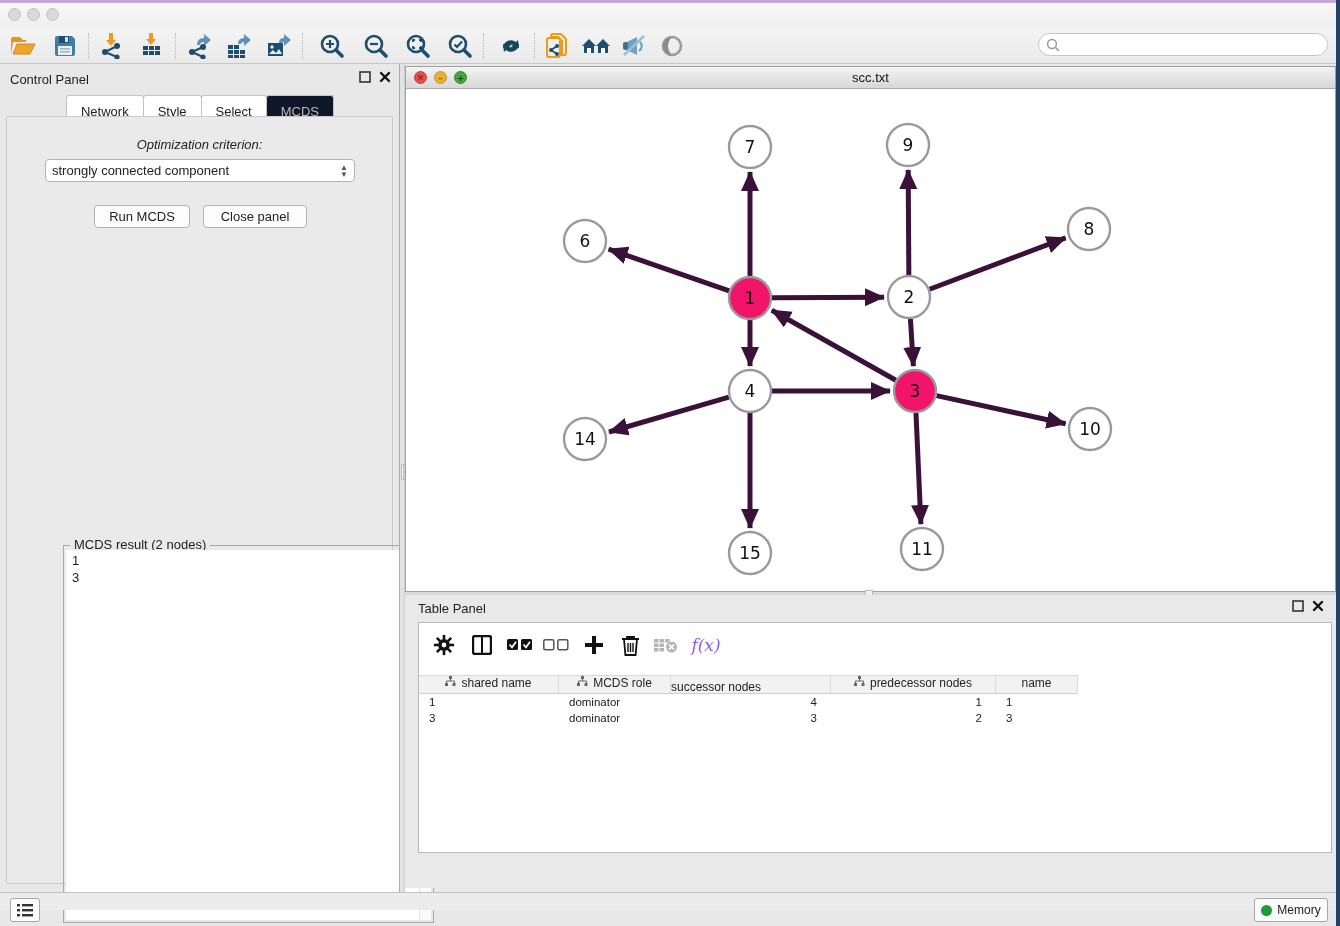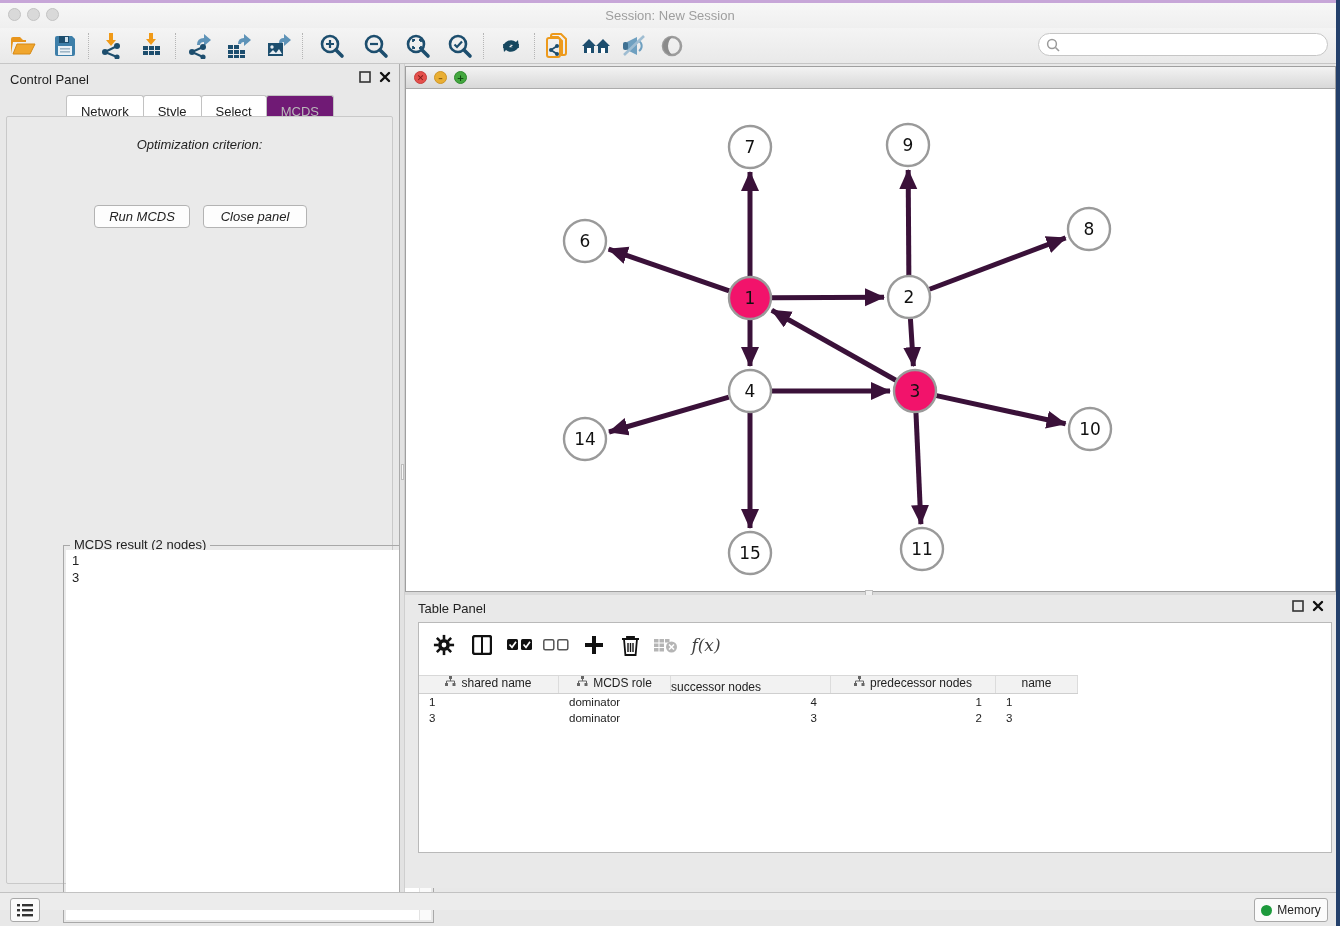--- a/index.html
+++ b/index.html
@@ -113,7 +113,6 @@
   <div class="tl" style="left:8px"></div>
   <div class="tl" style="left:27px"></div>
   <div class="tl" style="left:46px"></div>
-  <div class="title-text">Session: New Session</div>
 </div>
 
 <div class="toolbar">

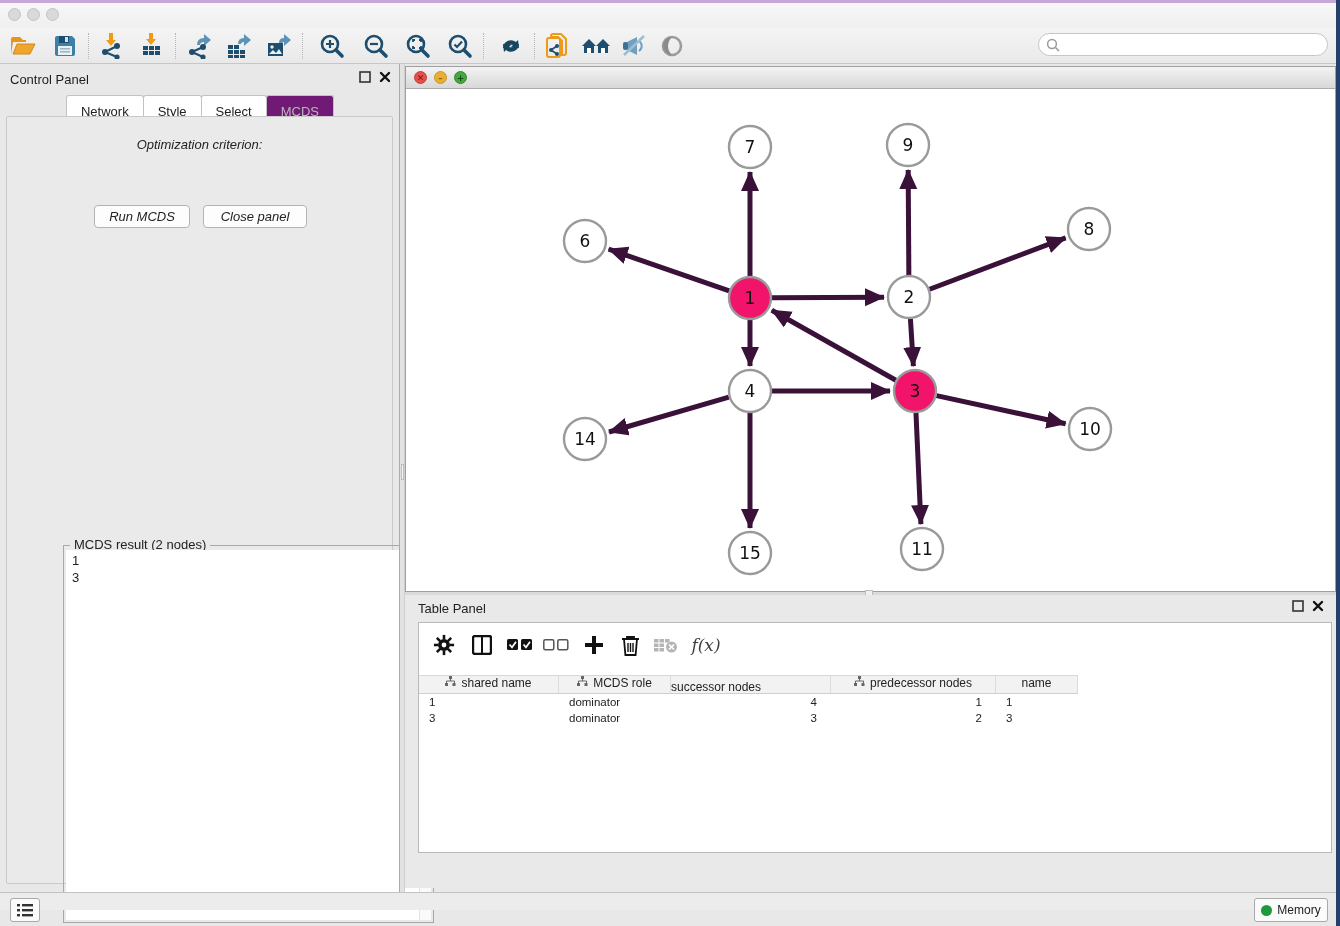--- a/index.html
+++ b/index.html
@@ -304,6 +304,7 @@
     <div class="nbtn close">✕</div>
     <div class="nbtn min">–</div>
     <div class="nbtn max">+</div>
+    <div class="net-title">scc.txt</div>
   </div>
   <div class="net-canvas">
     <svg id="graph-svg" width="929" height="502">

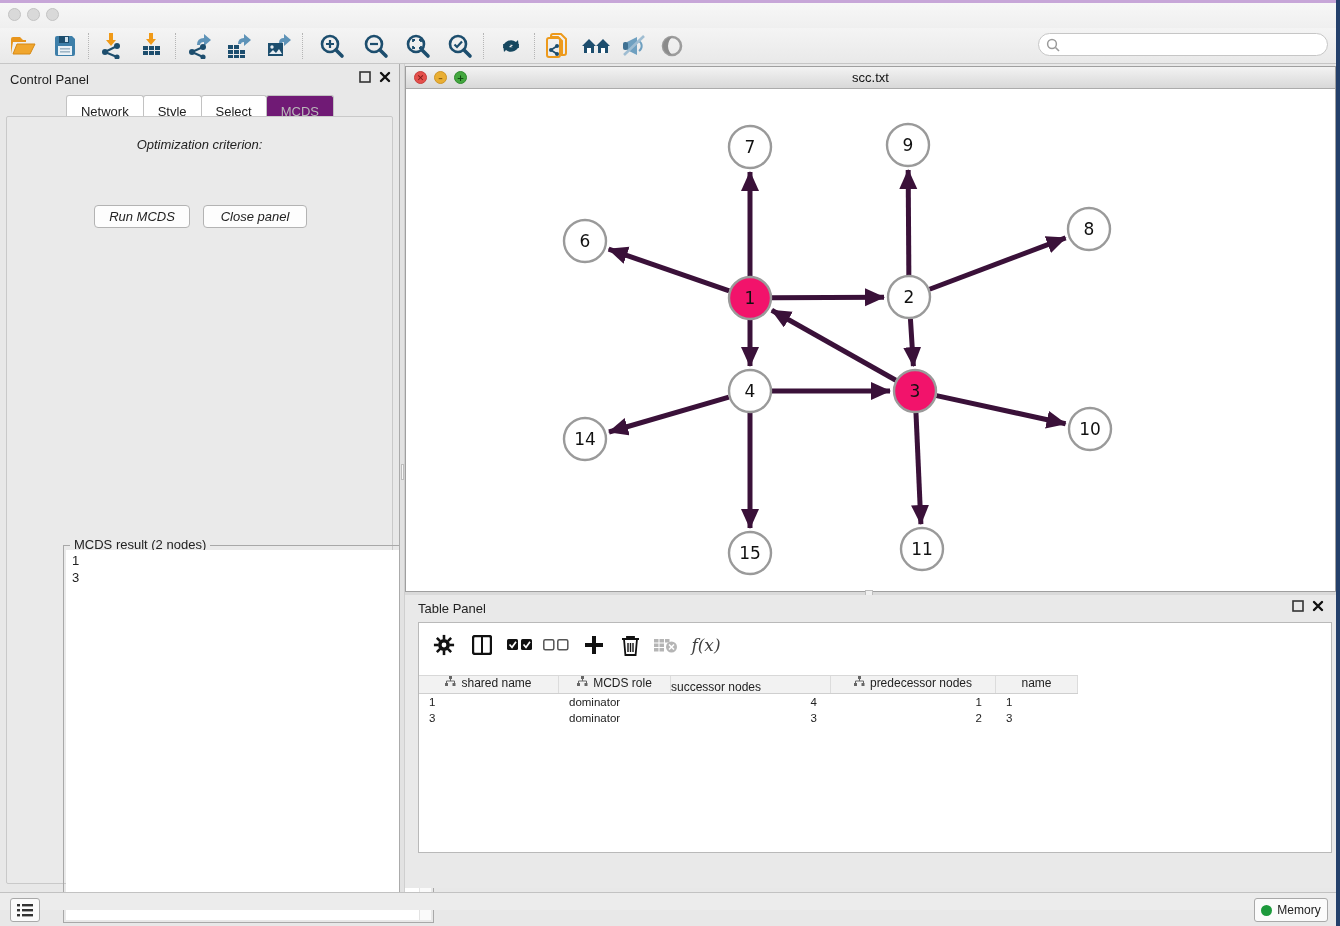--- a/index.html
+++ b/index.html
@@ -32,7 +32,7 @@
   .cp-tabs { position:absolute; left:0; top:31px; width:100%; display:flex; justify-content:center; }
   .cp-tab { border:1px solid #C2C2C2; border-bottom:none; background:#fff; padding:8px 14px;
             font-size:13px; border-radius:3px 3px 0 0; margin-right:-1px; }
-  .cp-tab.sel { background:#701a75; color:#B9B9B9; }
+  .cp-tab.sel { background:#0f172a; color:#B9B9B9; }
   .cp-body { position:absolute; left:6px; top:52px; width:387px; height:768px;
              border:1px solid #C9C9C9; border-radius:2px; background:#EAEAEA; }
   .opt-label { position:absolute; left:0; width:100%; top:20px; text-align:center;font-style:italic; }

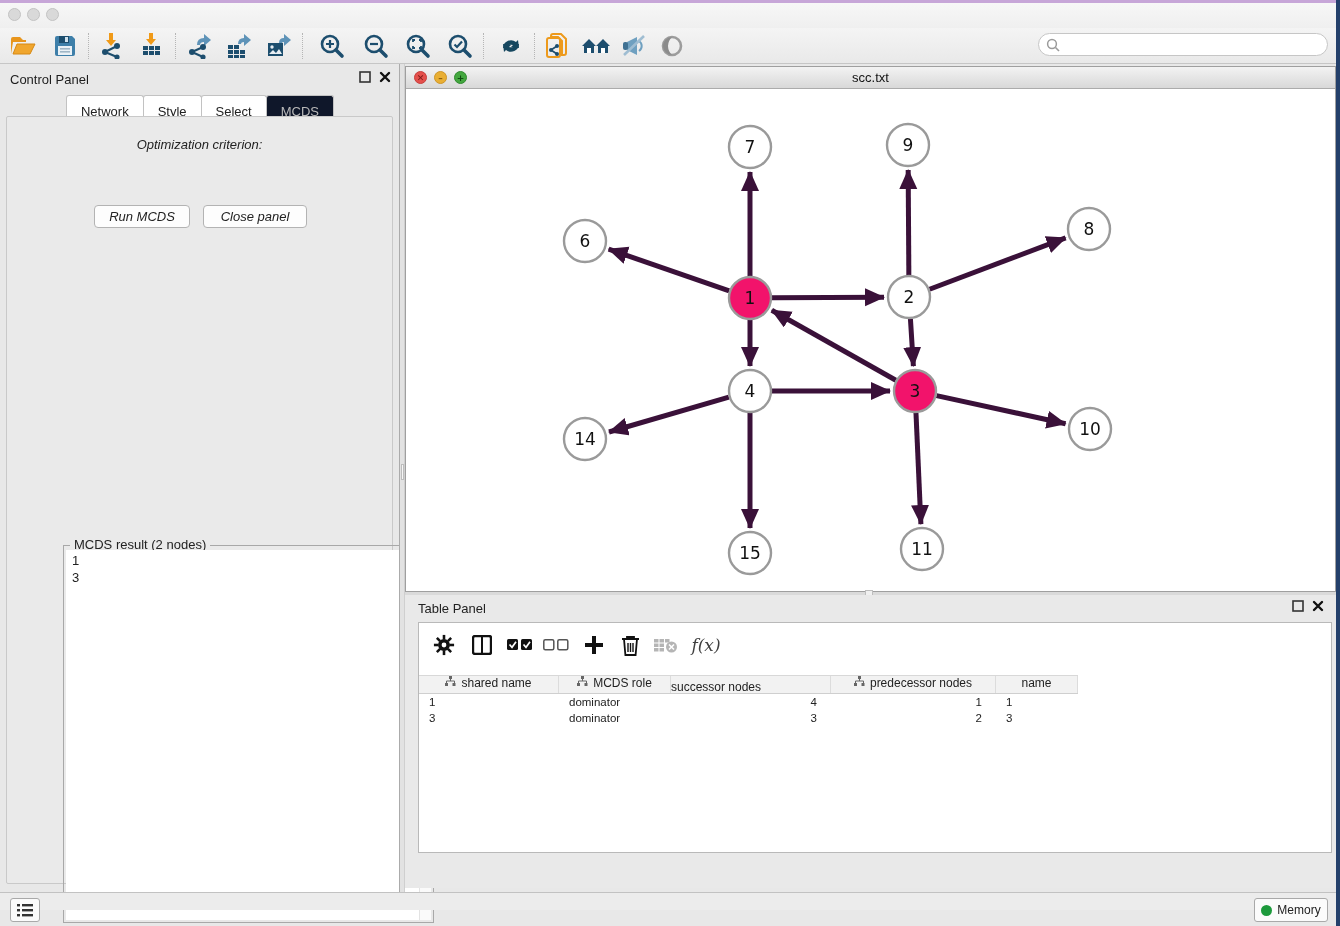--- a/index.html
+++ b/index.html
@@ -284,6 +284,10 @@
   </div>
   <div class="cp-body">
     <div class="opt-label">Optimization criterion:</div>
+    <div class="opt-select">
+      <span>strongly connected component</span>
+      <span class="stepper">▲<br>▼</span>
+    </div>
     <div class="btn" style="left:87px; top:88px; width:96px;">Run MCDS</div>
     <div class="btn" style="left:196px; top:88px; width:104px;">Close panel</div>
     <div class="groupbox">

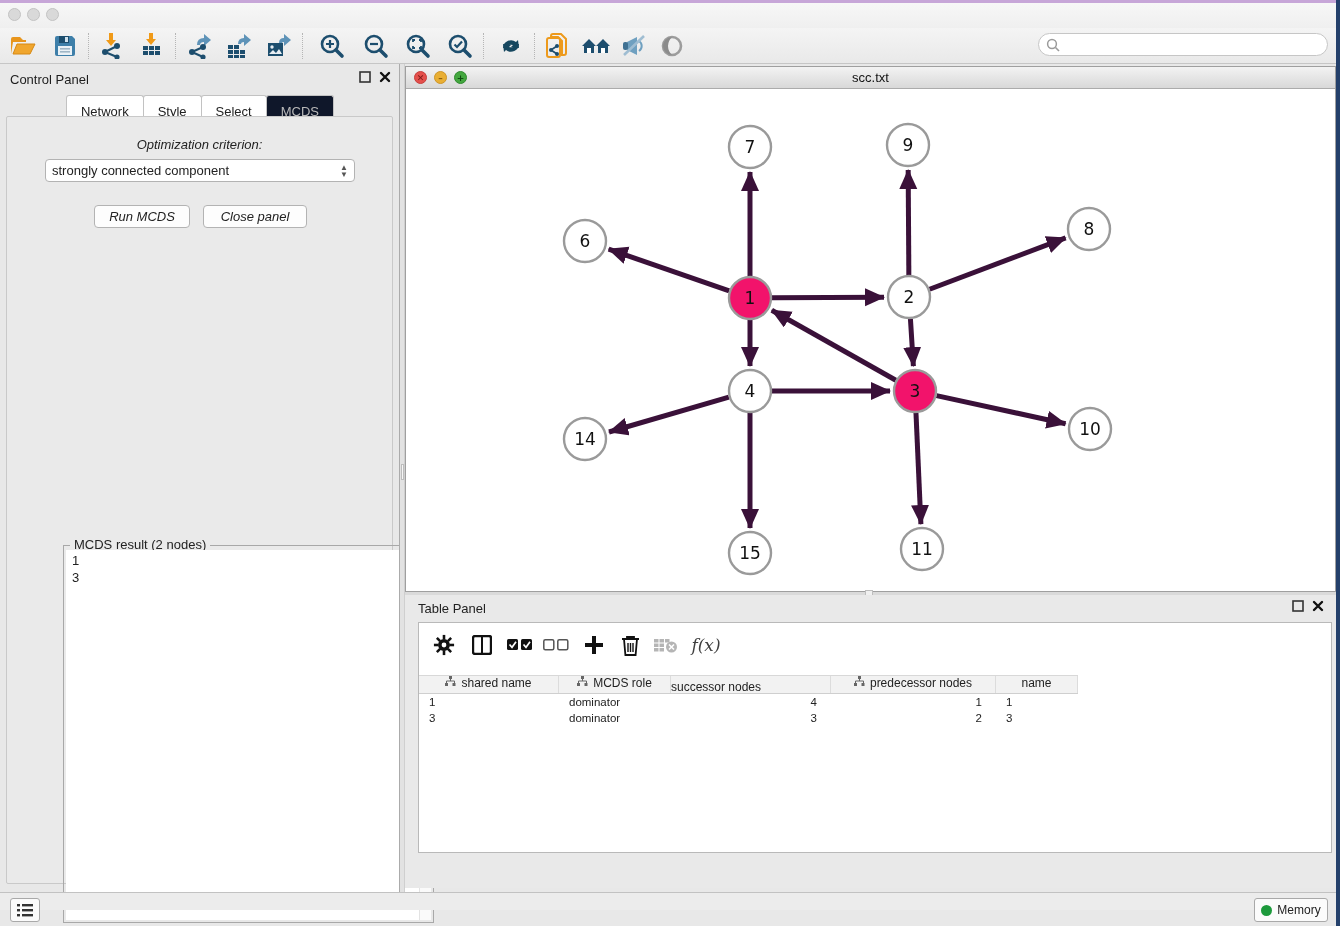--- a/index.html
+++ b/index.html
@@ -41,7 +41,7 @@
                 padding:0 6px; font-size:13px; }
   .opt-select .stepper { margin-left:auto; font-size:8px; line-height:7px; color:#555; text-align:center; }
   .btn { position:absolute; height:23px; background:#FDFDFD; border:1px solid #B3B3B3; border-radius:4px;
-         font-size:13px; text-align:center; line-height:21px;font-style:italic; }
+         font-size:13px; text-align:center; line-height:21px; }
   .groupbox { position:absolute; left:8px; top:428px; width:371px; height:378px;
               border:1px solid #A8A8A8;margin-left:48px; }
   .groupbox-label { position:absolute; left:6px; top:-9px; background:#EAEAEA; padding:0 4px; font-size:13px; }

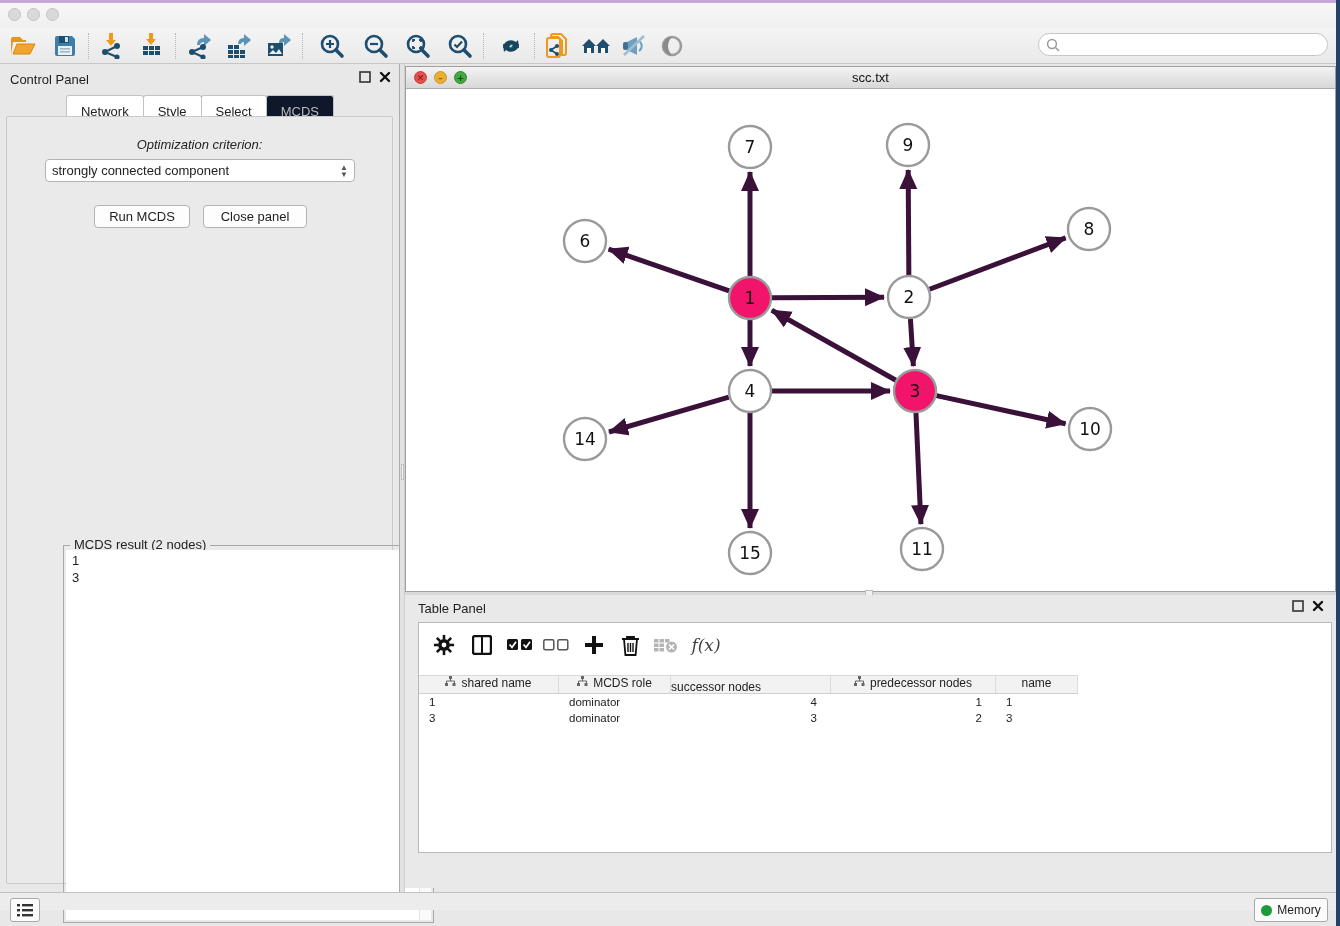--- a/index.html
+++ b/index.html
@@ -79,7 +79,7 @@
   .tp-toolbar { position:absolute; left:0; top:0; width:100%; height:44px; display:flex;
                 align-items:center; padding-left:8px; background:#fff; }
   .tpi { width:34px; height:30px; display:flex; align-items:center; justify-content:center; flex:0 0 auto; }
-  .fx { font:italic 17px "DejaVu Serif", serif; color:#404040; }
+  .fx { font:italic 17px "DejaVu Serif", serif; color:#8b5cf6; }
   .grid-head { position:absolute; left:0; top:52px; height:19px; display:flex;
                background:#F2F2F2; border-top:1px solid #D8D8D8; border-bottom:1px solid #CFCFCF; }
   .th { display:flex; justify-content:center; gap:5px; font-size:12px;

